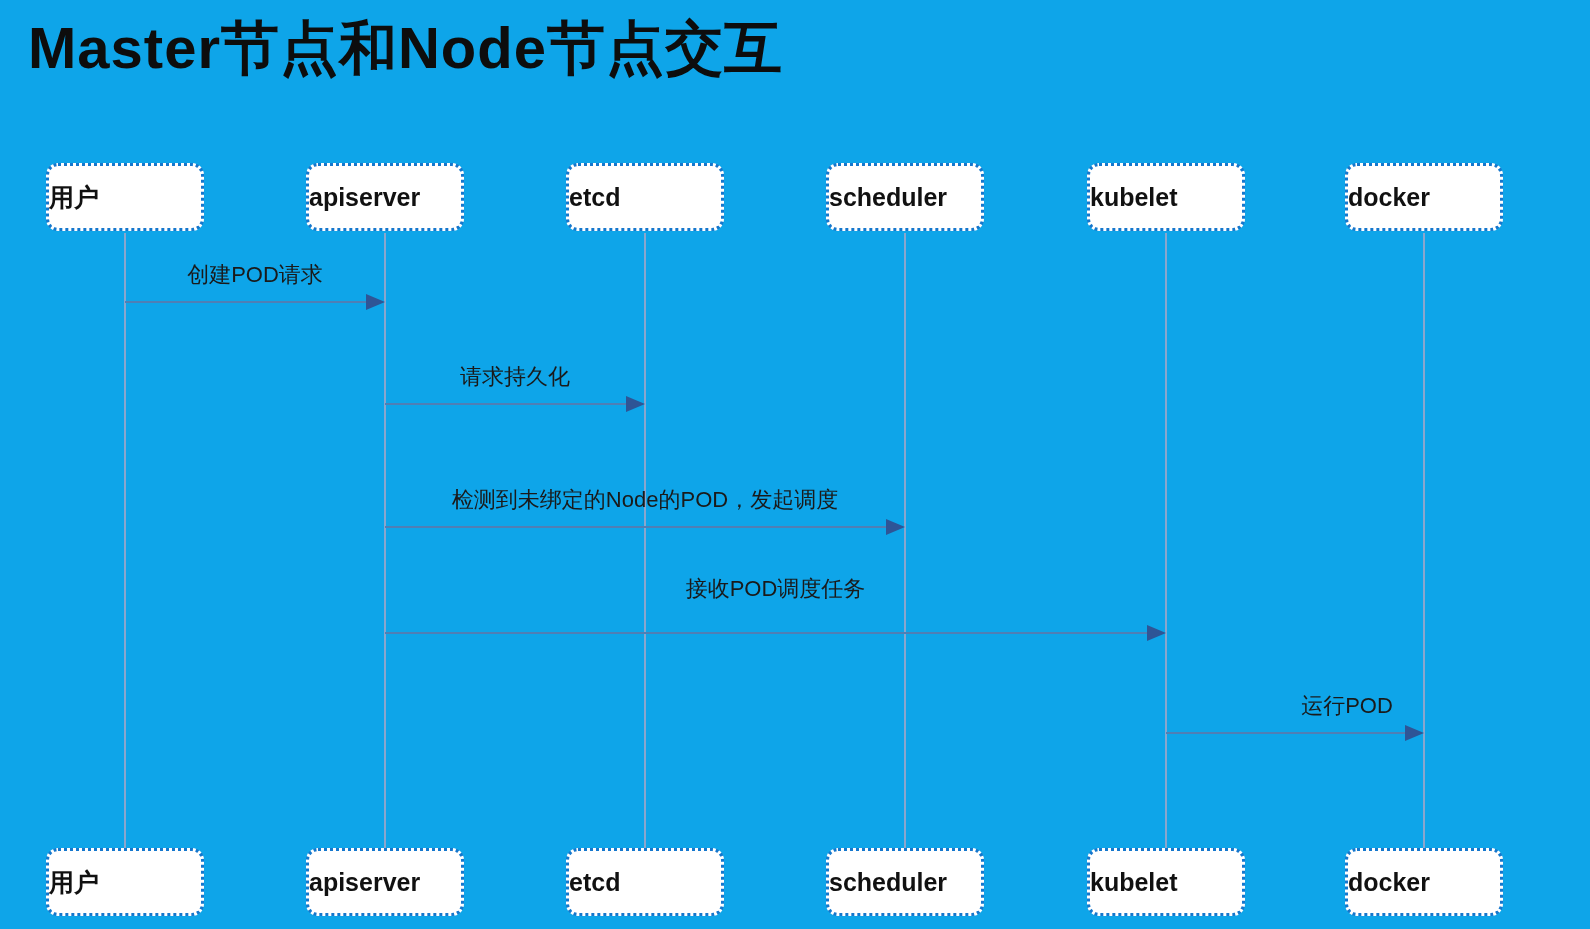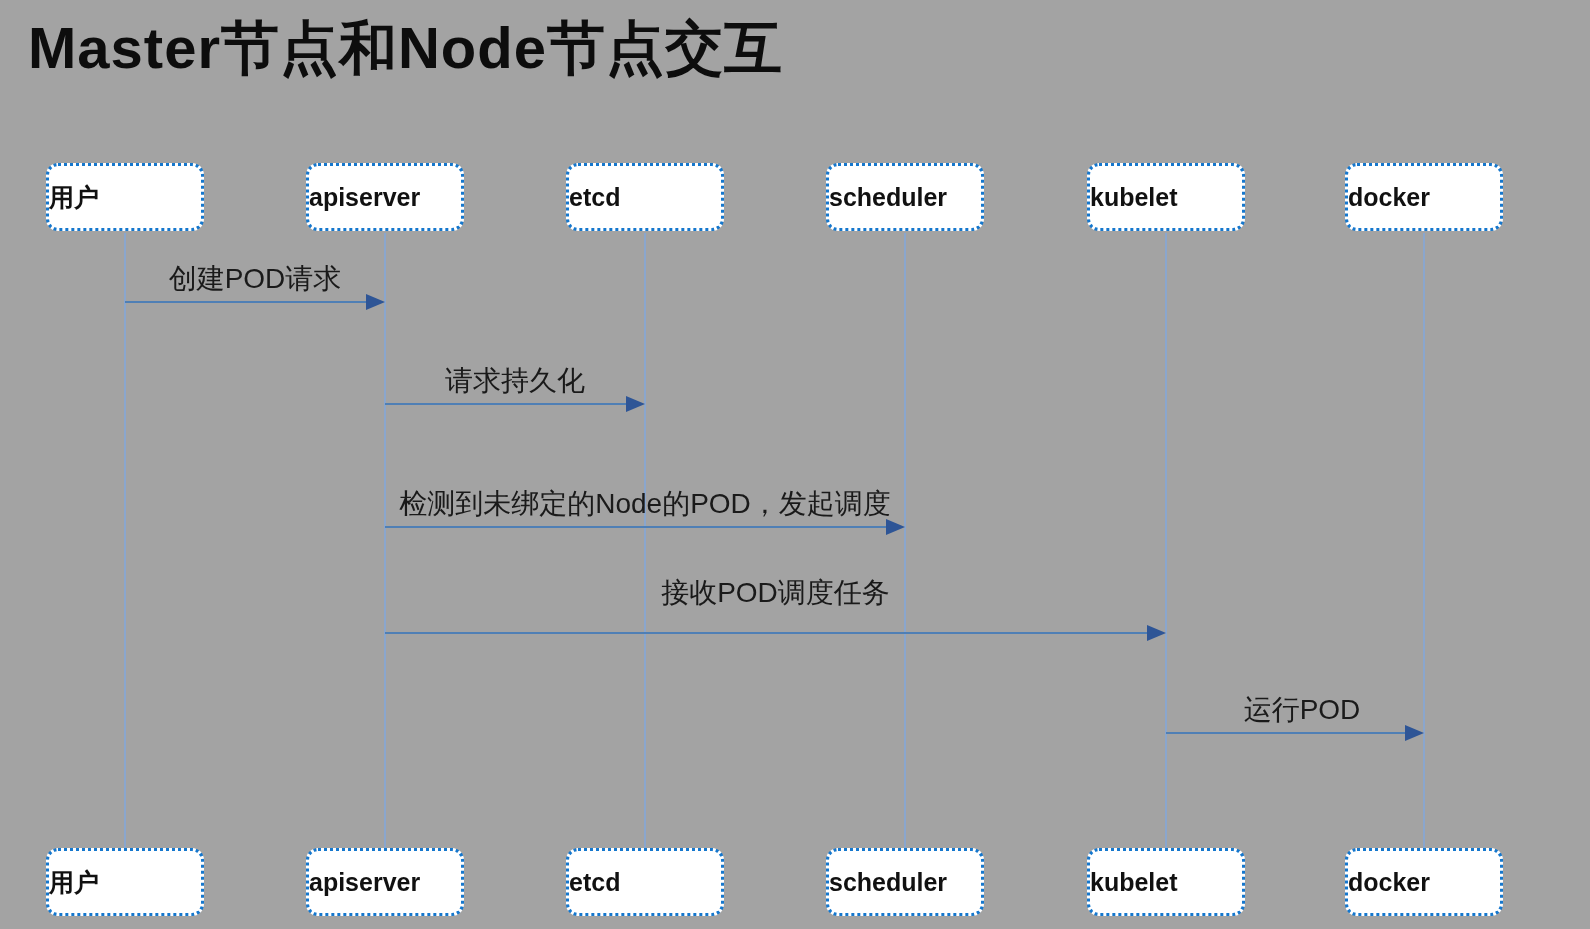--- a/index.html
+++ b/index.html
@@ -12,7 +12,7 @@
     position: relative;
     width: 1590px;
     height: 929px;
-    background: #a3a3a3;
+    background: #0ea5e9;
     overflow: hidden;
   }
   .page-title {

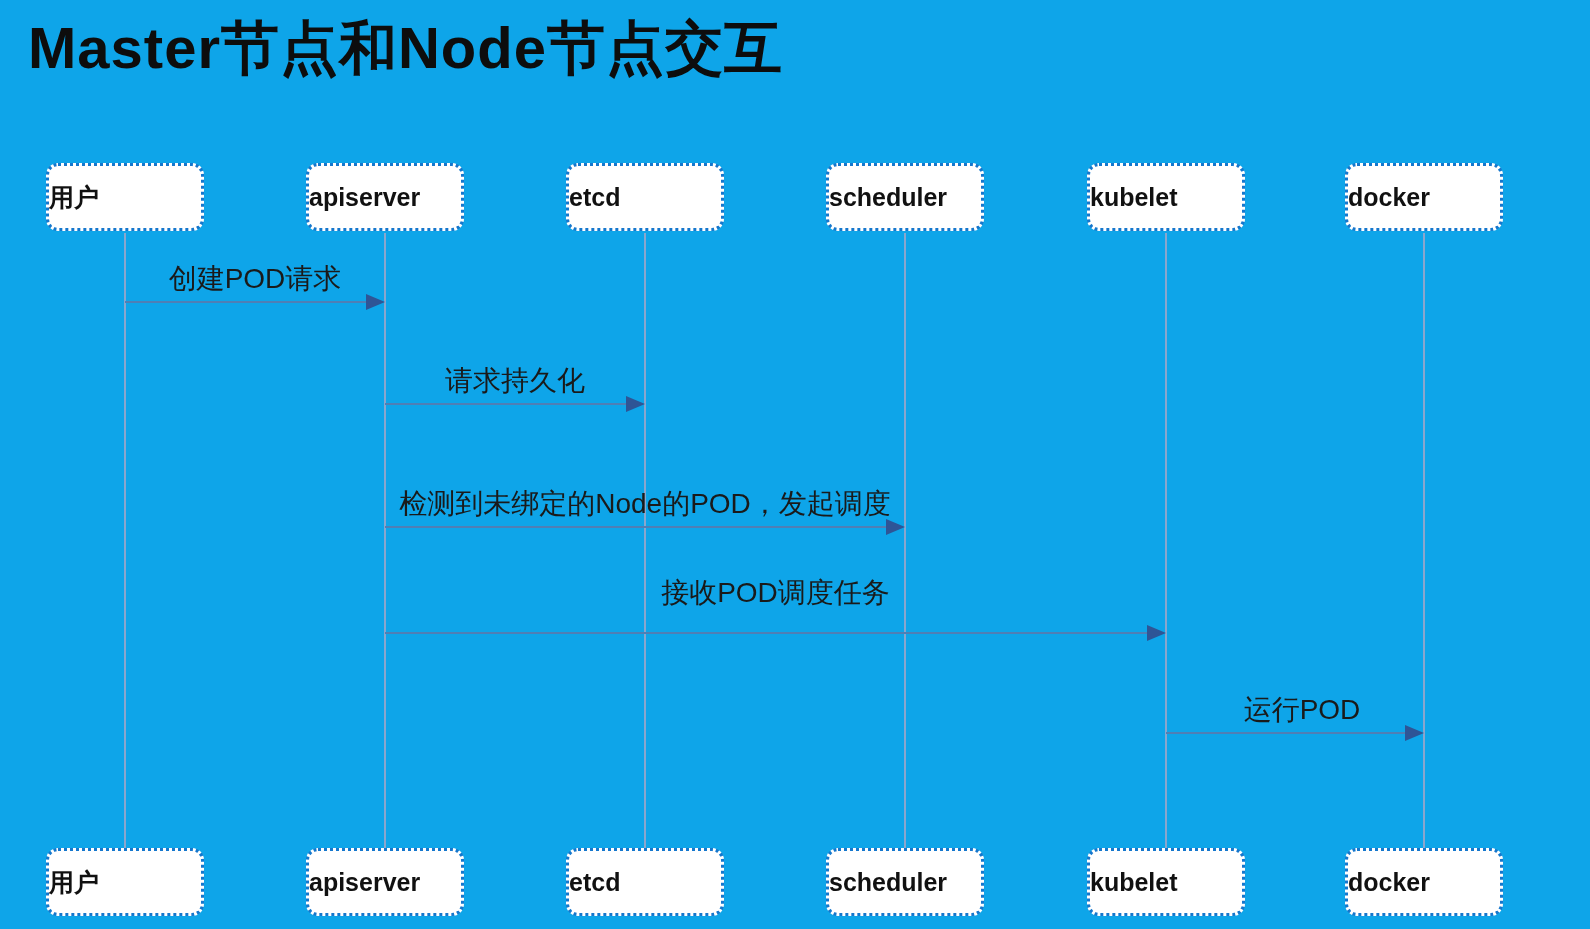--- a/index.html
+++ b/index.html
@@ -63,7 +63,7 @@
   .message-label {
     position: absolute;
     transform: translateX(-50%);
-    font-size: 28px;
+    font-size: 22px;
     color: #1a1a1a;
     white-space: nowrap;
   }

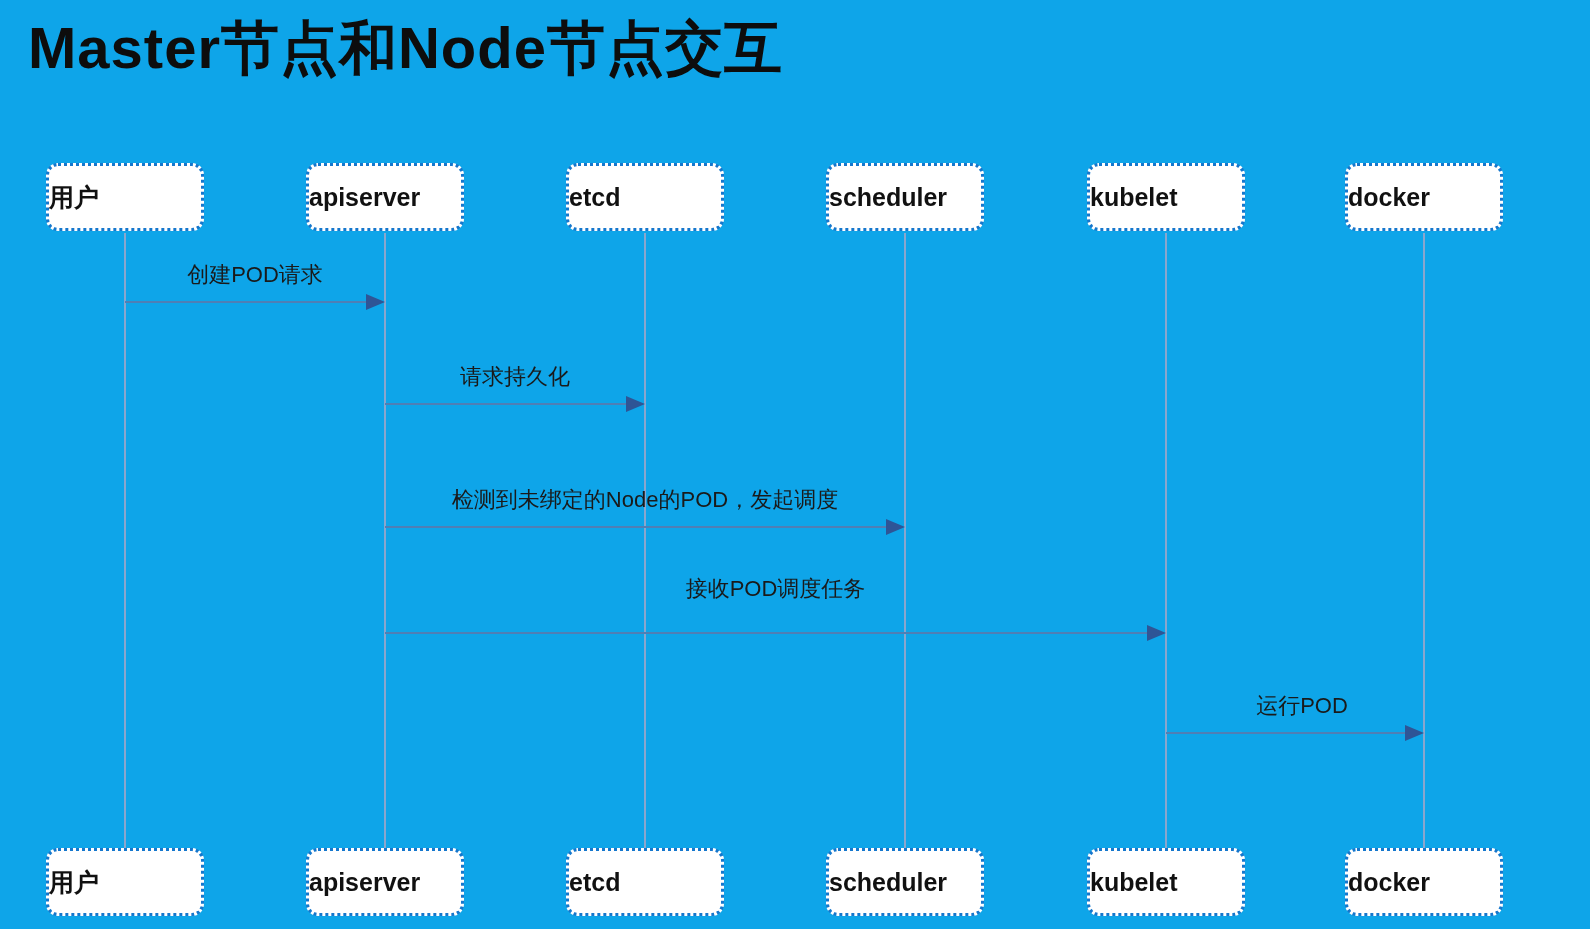--- a/index.html
+++ b/index.html
@@ -130,7 +130,7 @@
       <div class="message-label" style="left: 775.5px; top: 574px;">接收POD调度任务</div>
       <div class="message-line" style="left: 1166px; top: 732px; width: 239px;"></div>
       <div class="arrowhead-right" style="left: 1405px; top: 725px;"></div>
-      <div class="message-label" style="left: 1302px; top: 691px;">运行POD</div>
+      <div class="message-label" style="left: 1347px; top: 691px;">运行POD</div>
     </div>
 </div>
 

